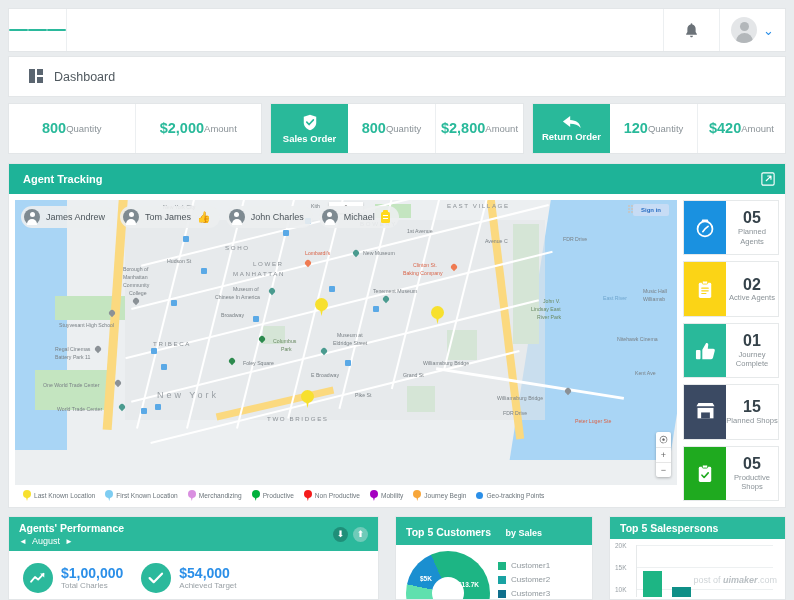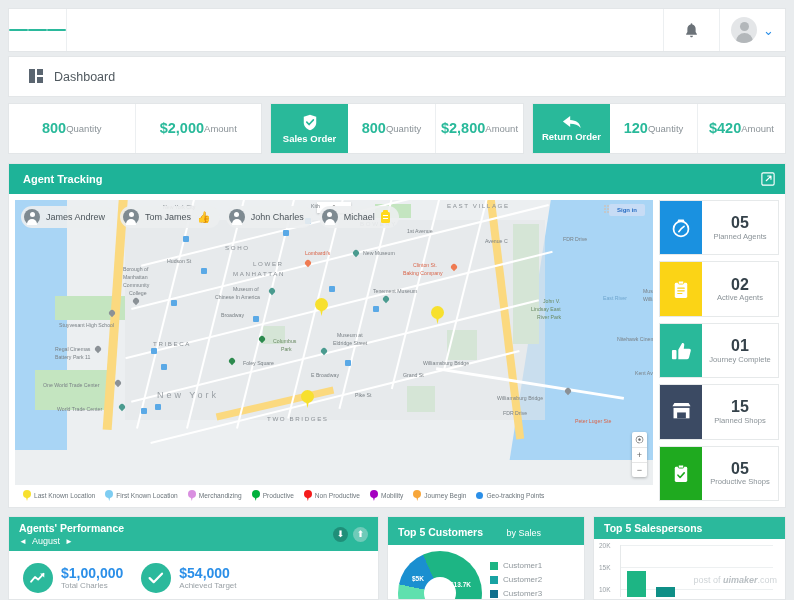--- a/index.html
+++ b/index.html
@@ -117,7 +117,7 @@
   .leg span { font-size: 6.6px; color: #6d767c; white-space: nowrap; }
 
   
-  .tiles { width: 120px; display: flex; flex-direction: column; gap: 6px; }
+  .tiles { width: 96px; display: flex; flex-direction: column; gap: 6px; }
   .tile { flex: 1; display: flex; border: 1px solid #e6e9ea; background: #fff; }
   .tile .ic { width: 42px; display: flex; align-items: center; justify-content: center; color: #fff; flex: none; }
   .tile .bd { flex: 1; display: flex; flex-direction: column; align-items: center; justify-content: center; }

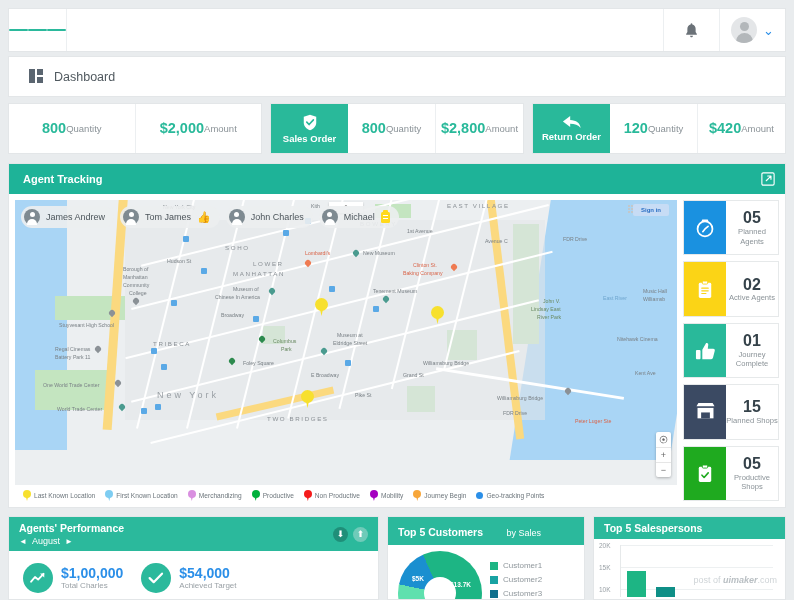--- a/index.html
+++ b/index.html
@@ -125,7 +125,7 @@
   .tile .l { font-size: 7.6px; color: #8b9398; text-align: center; line-height: 1.25; }
 
   
-  .bottom { position: absolute; left: 8px; top: 516px; width: 778px; height: 84px; display: flex; gap: 8px; }
+  .bottom { position: absolute; left: 8px; top: 516px; width: 778px; height: 84px; display: flex; gap: 16px; }
   .panel { background: #fff; border: 1px solid #e3e6e8; overflow: hidden; }
   .p1 { width: 371px; }
   .p2 { width: 198px; }

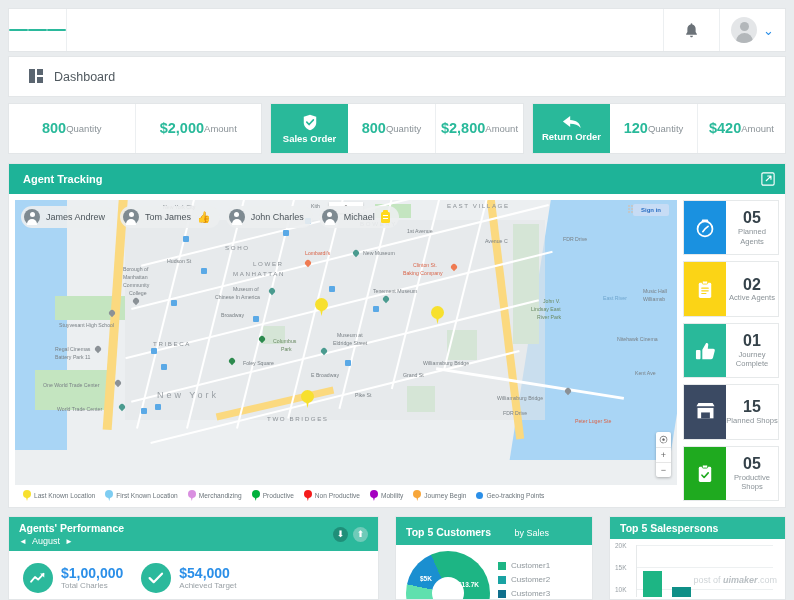--- a/index.html
+++ b/index.html
@@ -630,7 +630,7 @@
       <div class="p-head">
         <div>
           <span class="tt">Top 5 Customers</span>
-          <span class="lt" style="margin-left:19px;">by Sales</span>
+          <span class="lt" style="margin-left:10px;font-weight:bold;">by Sales</span>
         </div>
       </div>
       <div class="donut-area">

